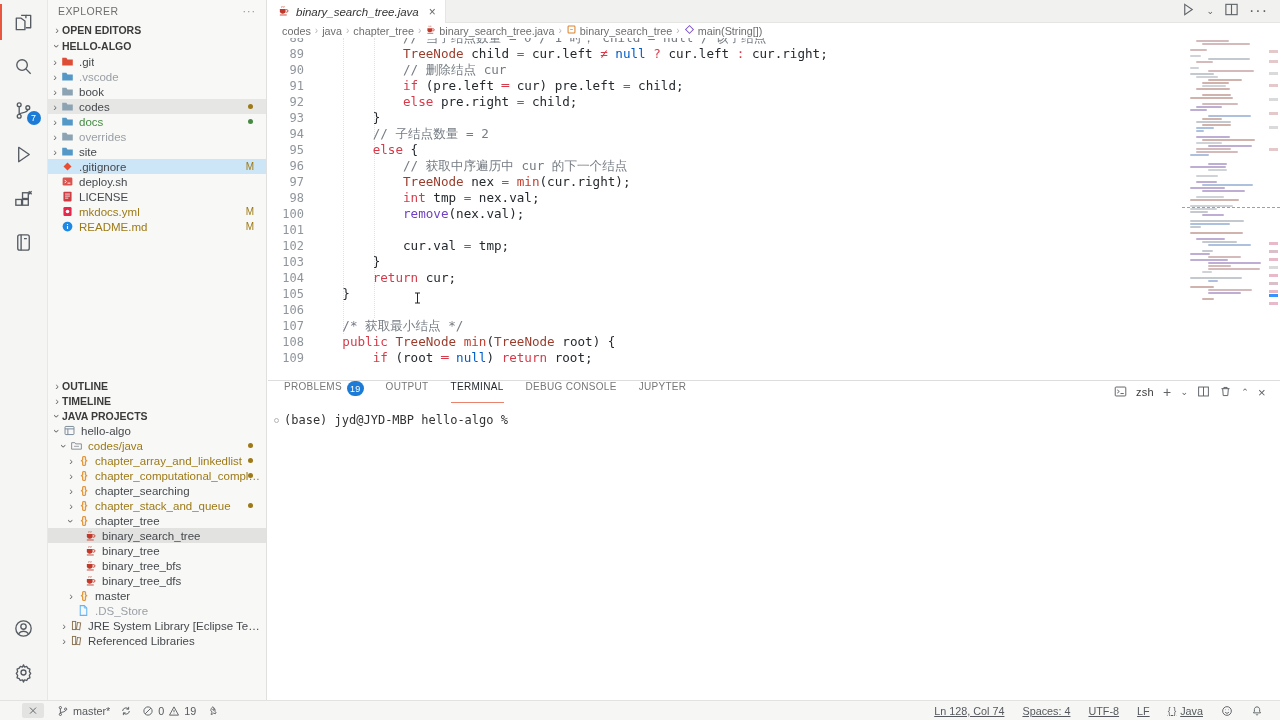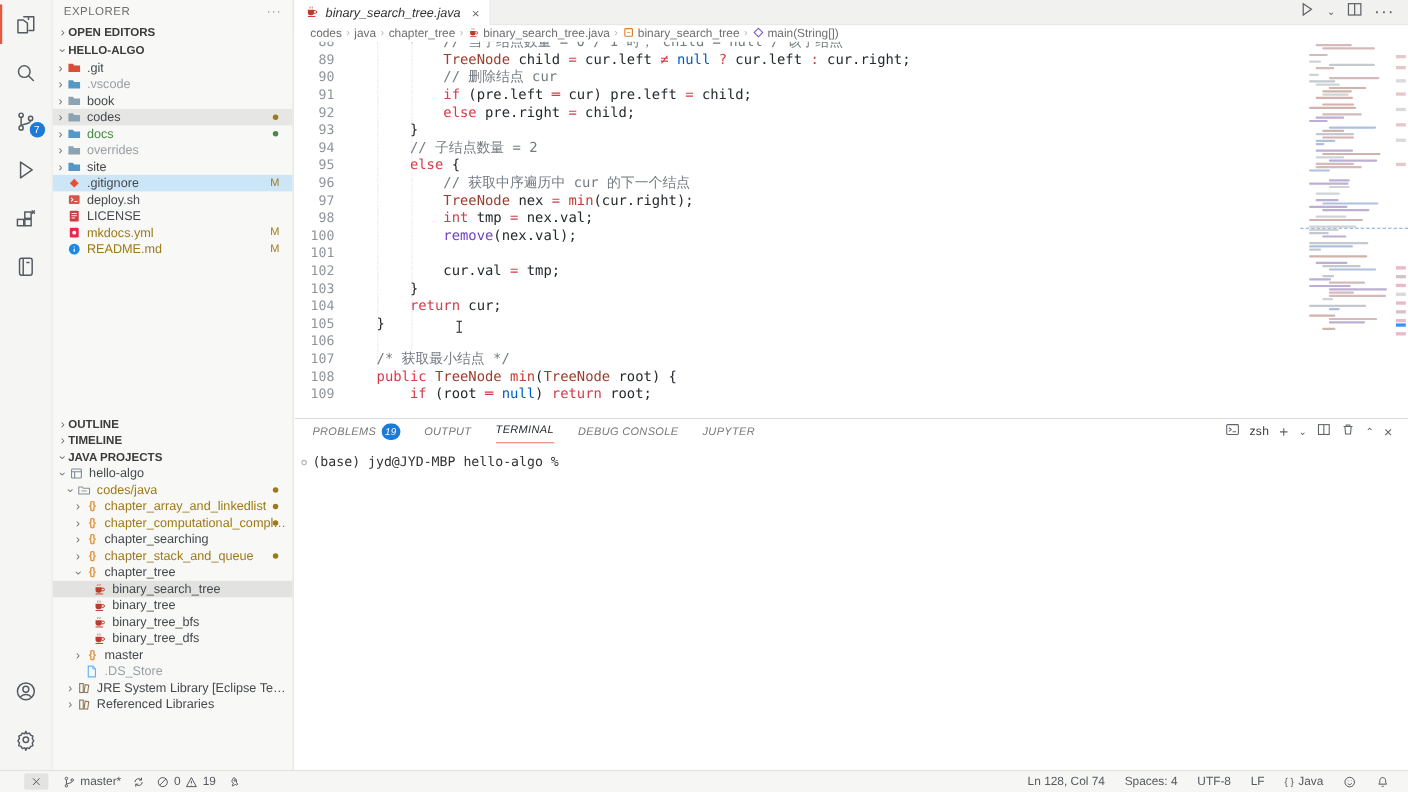--- a/index.html
+++ b/index.html
@@ -71,7 +71,7 @@
   
   #panel { left:0; top:380px; width:1012px; height:320px; background:#fff; border-top:1px solid #ddd; }
   #panel-tabs { height:22px; display:flex; align-items:center; padding-left:16px; gap:22px; font-size:10px; color:#777; letter-spacing:.3px; }
-  .ptab { display:flex; align-items:center; gap:5px; height:22px;font-style:italic; }
+  .ptab { display:flex; gap:5px; height:22px; }
   .ptab.active { color:#24292e; border-bottom:1.5px solid var(--underline); }
   .p-badge { min-width:15px; height:15px; border-radius:9px; background:var(--badge); color:#fff; font-size:9px; display:flex; align-items:center; justify-content:center; padding:0 3px; }
   #panel-controls { margin-left:auto; display:flex; align-items:center; gap:9px; padding-right:14px; color:#5f6368; font-size:11px; }

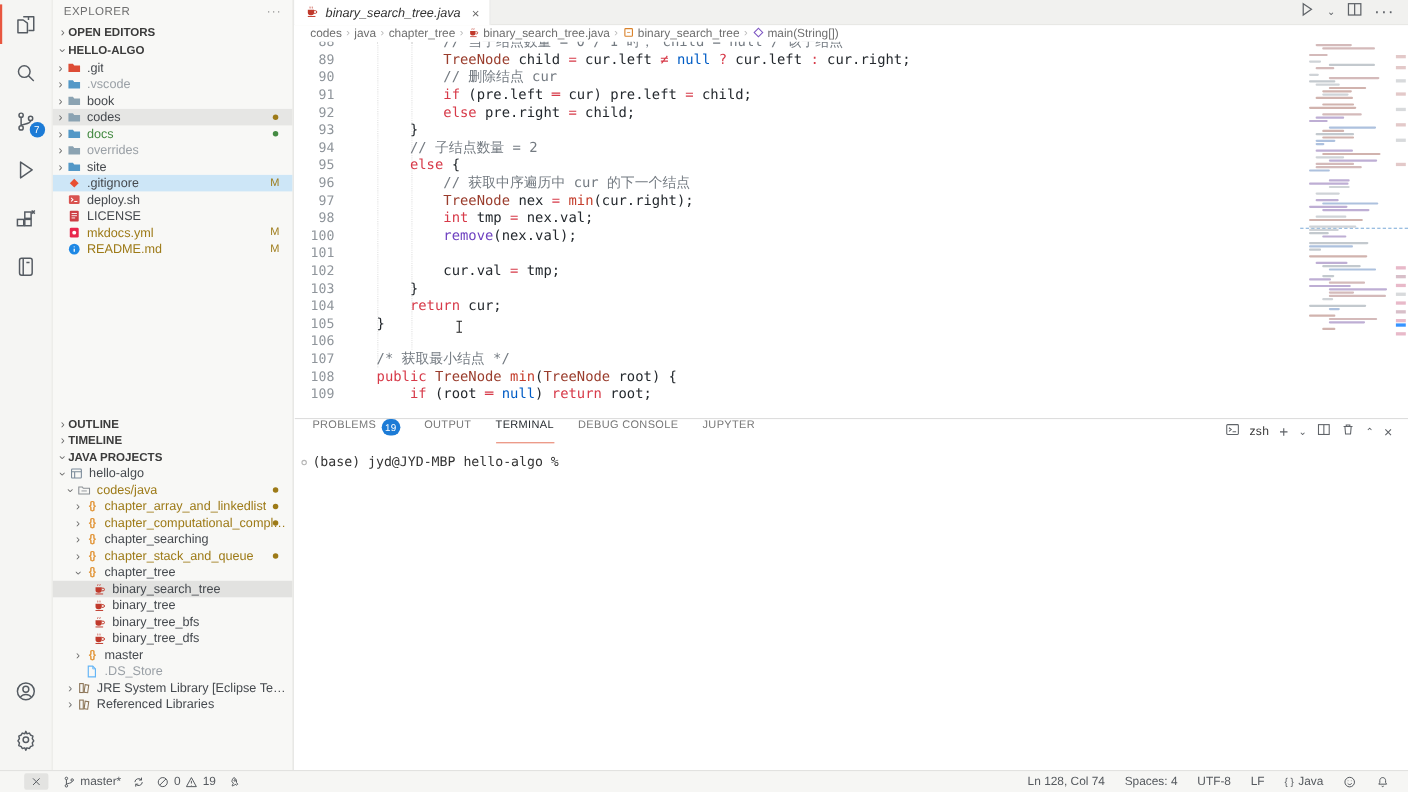--- a/index.html
+++ b/index.html
@@ -84,7 +84,7 @@
   .st-item { display:flex; align-items:center; gap:4px; padding:4px 5px; height:20px; }
   .st-item svg { width:12px; height:12px; stroke:#55595e; fill:none; stroke-width:1.2; }
   #st-remote { background:#e3e3e1; border-radius:2px; margin-left:14px; margin-right:8px; height:15px; }
-  #st-right { margin-left:auto; display:flex; gap:8px; padding-right:4px; }
+  #st-right { margin-left:auto; display:flex; gap:8px; padding-right:4px;text-decoration:underline; }
 </style>
 </head>
 <body>

